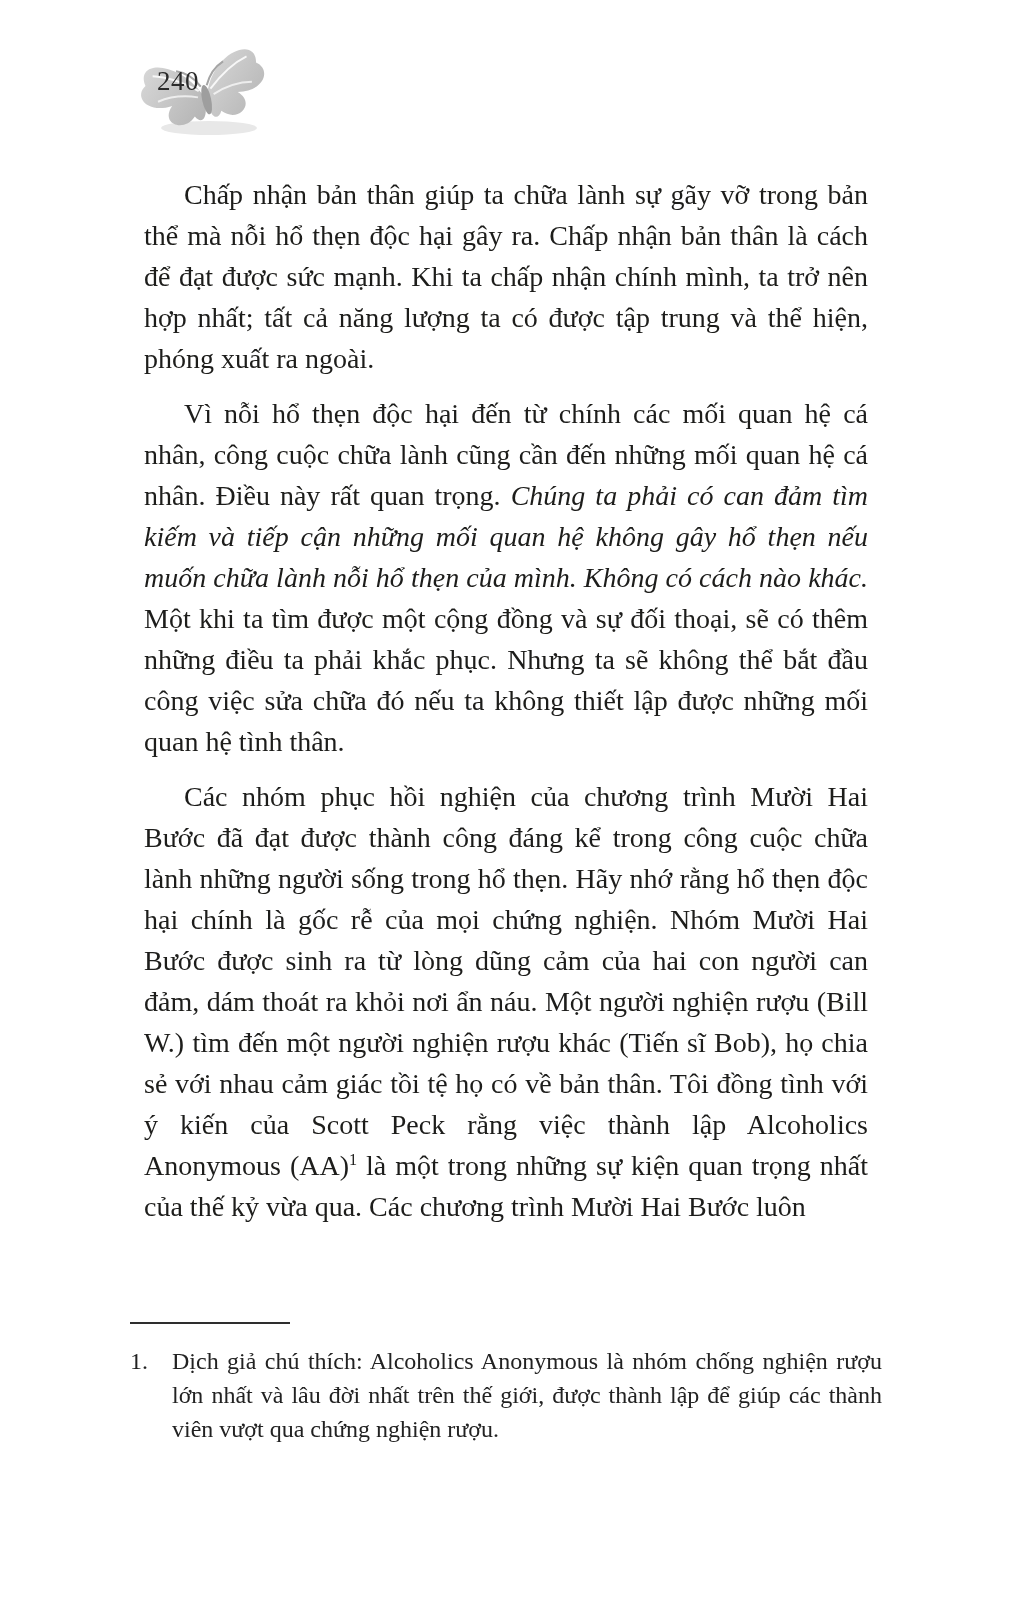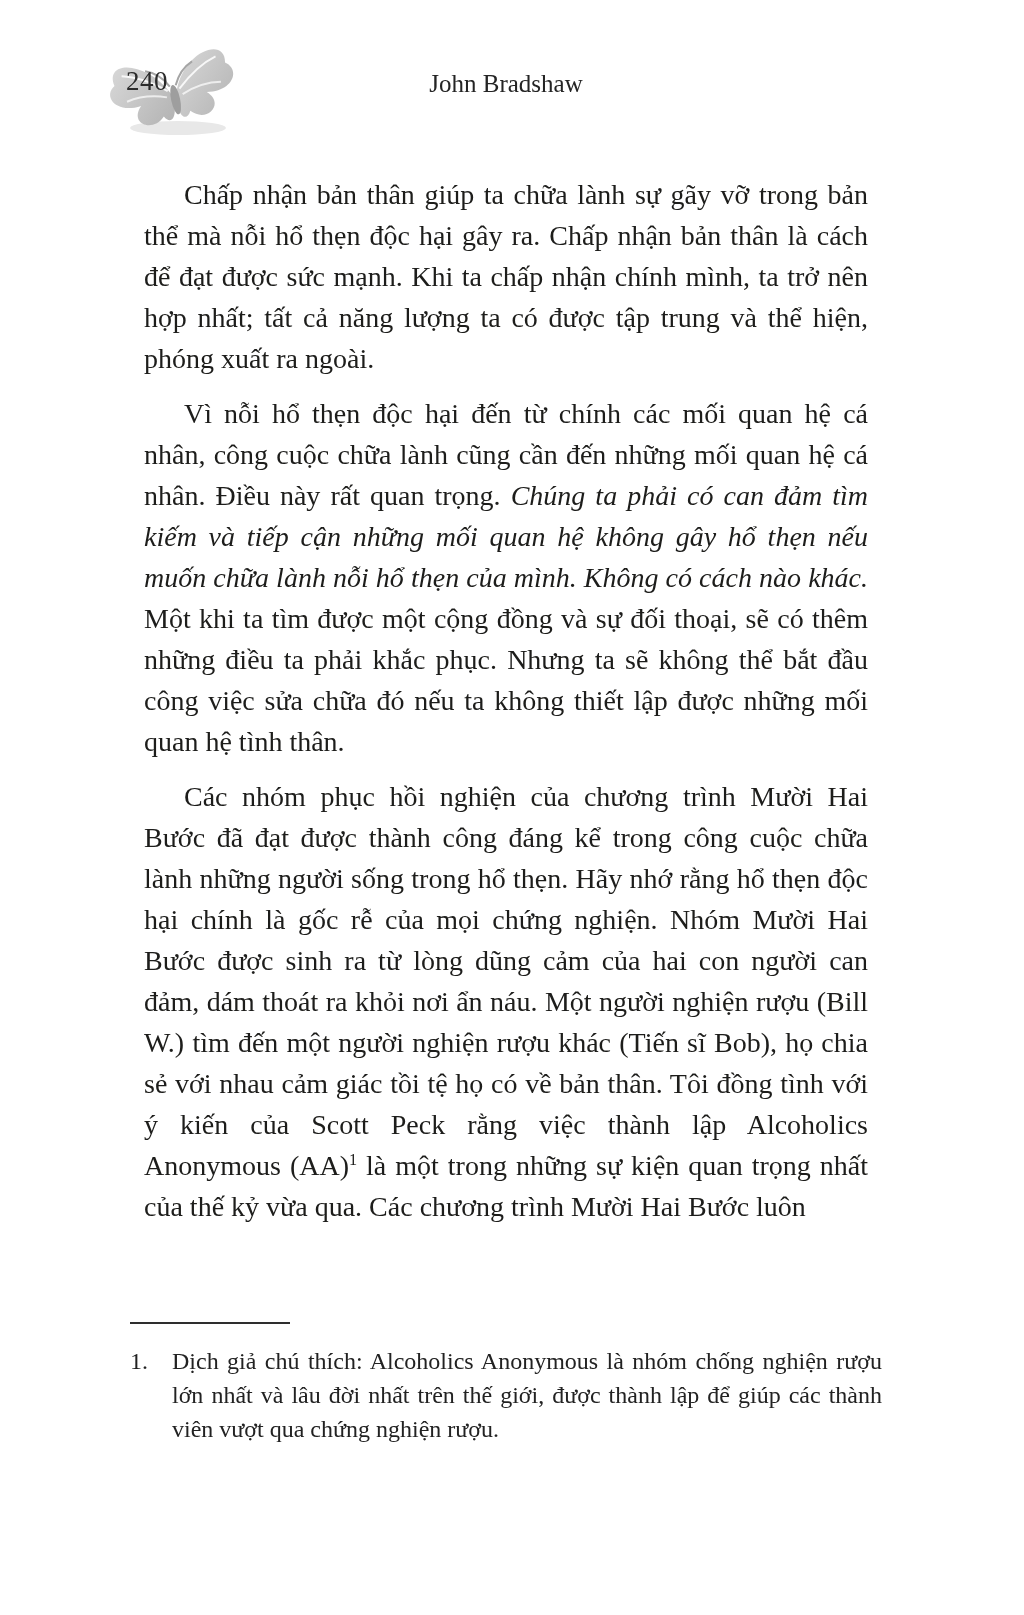--- a/index.html
+++ b/index.html
@@ -15,7 +15,7 @@
   .page { position: relative; width: 100%; height: 100%; background: #ffffff; }
 
   
-  .page-header { position: relative; height: 150px; }
+  .page-header { position: relative; height: 150px; margin-left: 31px; }
   .butterfly { position: absolute; left: 98px; top: 42px; width: 150px; height: 100px; }
   .page-number {
     position: absolute; left: 126px; top: 66px;

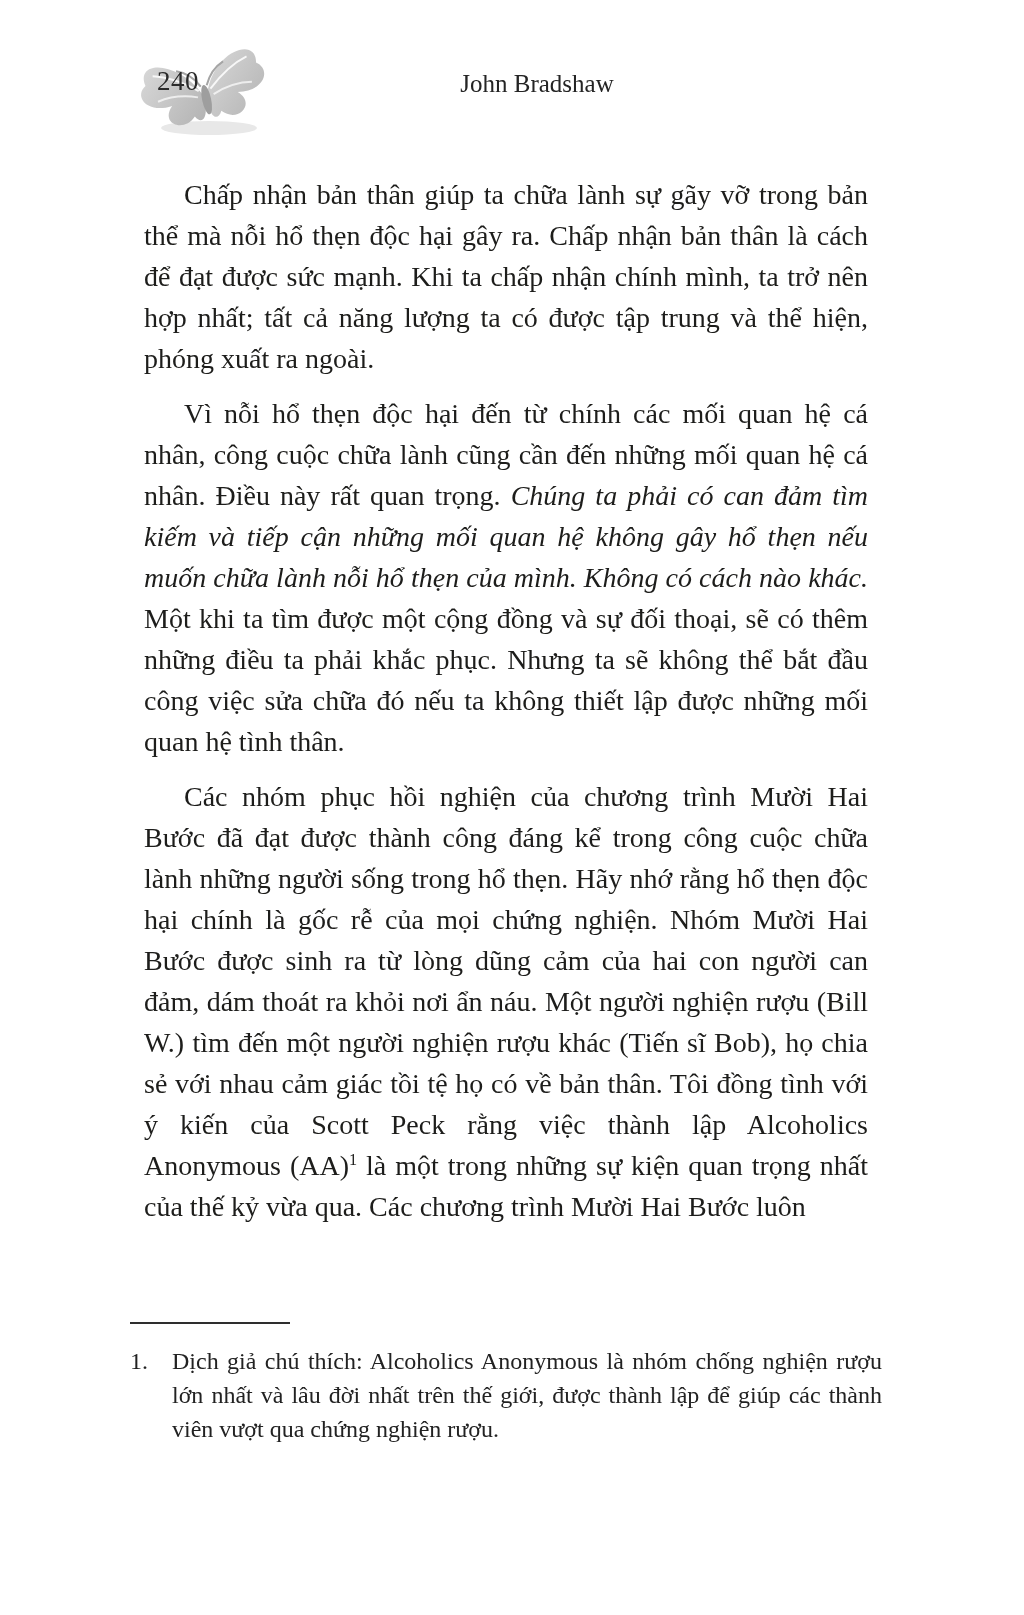--- a/index.html
+++ b/index.html
@@ -74,7 +74,6 @@
       </svg>
     </div>
     <div class="page-number">240</div>
-    <div class="running-title">John Bradshaw</div>
   </header>
 
   <main class="body-text">

